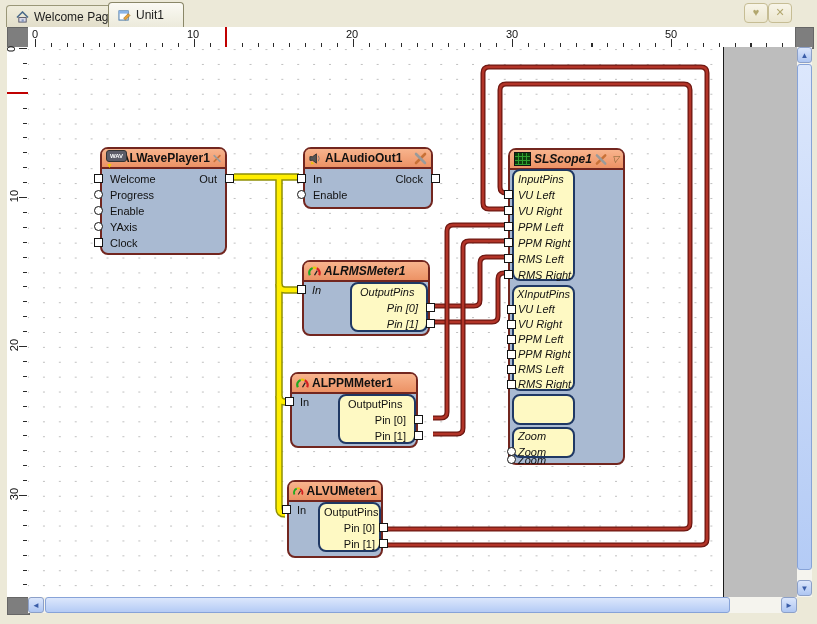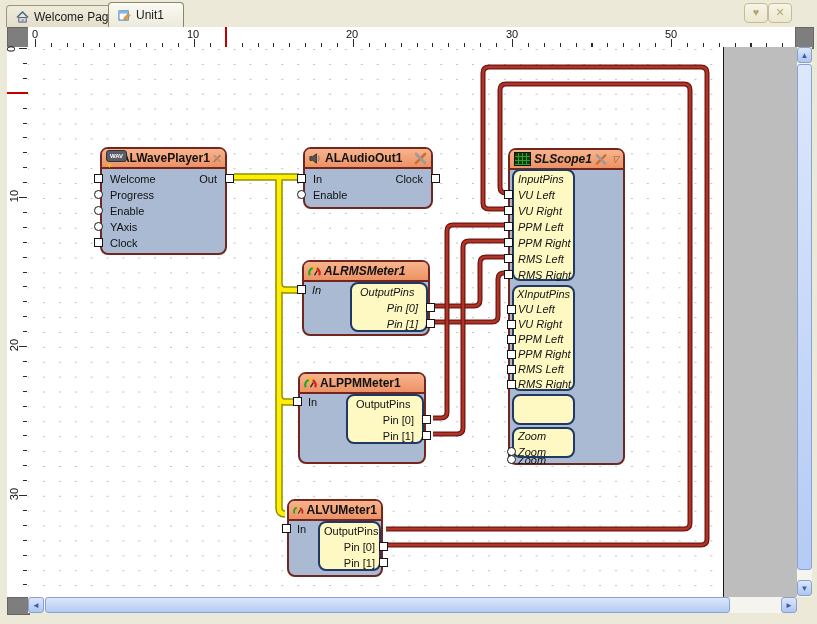--- a/index.html
+++ b/index.html
@@ -280,7 +280,7 @@
     </div>
   </div>
 
-  <div class="block" style="left:298px;top:372px;width:128px;height:92px;">
+  <div class="block" style="left:290px;top:372px;width:128px;height:76px;">
     <div class="bhead">
       <svg class="mini" width="13" height="13" viewBox="0 0 14 14">
         <path d="M2 11 A5.5 5.5 0 0 1 5 3.2" stroke="#1faa1f" stroke-width="2.4" fill="none"></path>

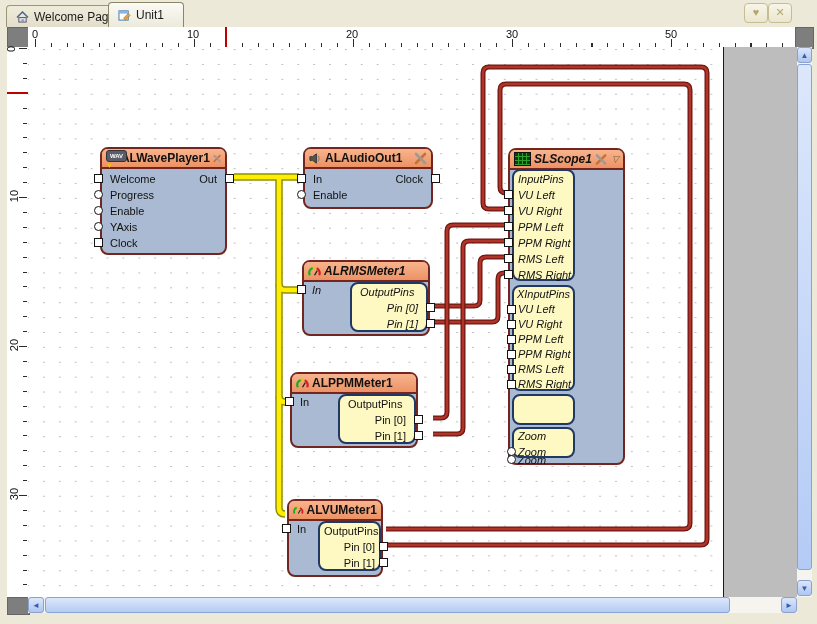--- a/index.html
+++ b/index.html
@@ -309,7 +309,7 @@
     </div>
   </div>
 
-  <div class="block" style="left:287px;top:499px;width:96px;height:78px;">
+  <div class="block" style="left:287px;top:480px;width:96px;height:78px;">
     <div class="bhead">
       <svg class="mini" width="13" height="13" viewBox="0 0 14 14">
         <path d="M2 11 A5.5 5.5 0 0 1 5 3.2" stroke="#1faa1f" stroke-width="2.4" fill="none"></path>

